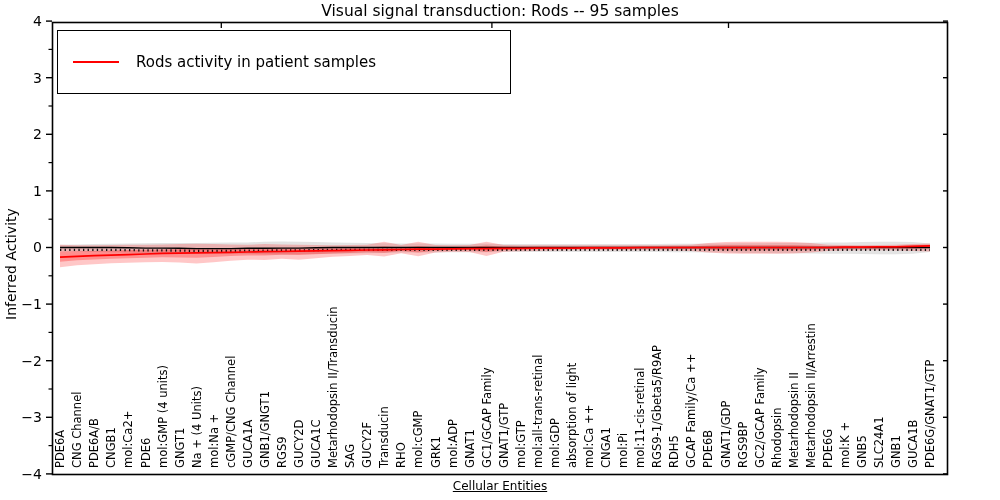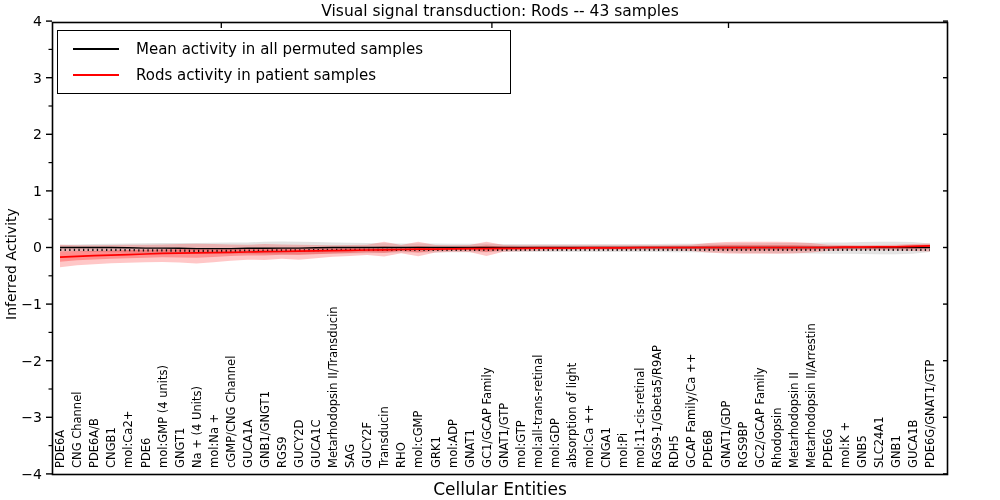--- a/index.html
+++ b/index.html
@@ -121,7 +121,7 @@
       <text transform="translate(917.1,468) rotate(-90)" font-size="11.5px" font-family="&quot;DejaVu Sans&quot;,&quot;Liberation Sans&quot;,sans-serif">GUCA1B</text>
       <text transform="translate(934.2,468) rotate(-90)" font-size="11.5px" font-family="&quot;DejaVu Sans&quot;,&quot;Liberation Sans&quot;,sans-serif">PDE6G/GNAT1/GTP</text>
     </svg>
-  <div class="chart-title">Visual signal transduction: Rods -- 43 samples</div>
+  <div class="chart-title">Visual signal transduction: Rods -- 95 samples</div>
   <div class="ylabel">Inferred Activity</div>
   <div class="xlabel">Cellular Entities</div>
   <div class="legend">

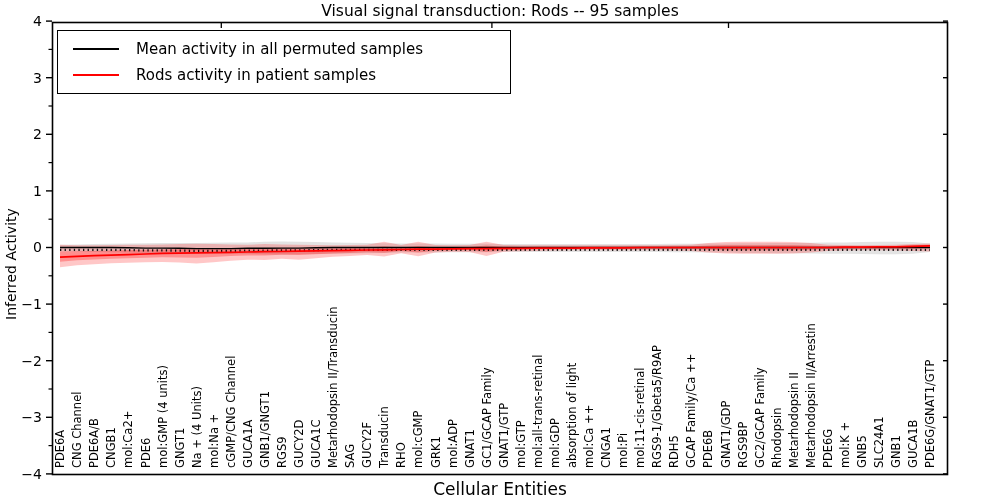--- a/index.html
+++ b/index.html
@@ -126,10 +126,6 @@
   <div class="xlabel">Cellular Entities</div>
   <div class="legend">
     <div class="legend-row">
-      <span class="legend-line" style="background: rgb(0, 0, 0);"></span>
-      <span class="legend-label">Mean activity in all permuted samples</span>
-    </div>
-    <div class="legend-row">
       <span class="legend-line" style="background: rgb(255, 0, 0);"></span>
       <span class="legend-label">Rods activity in patient samples</span>
     </div>

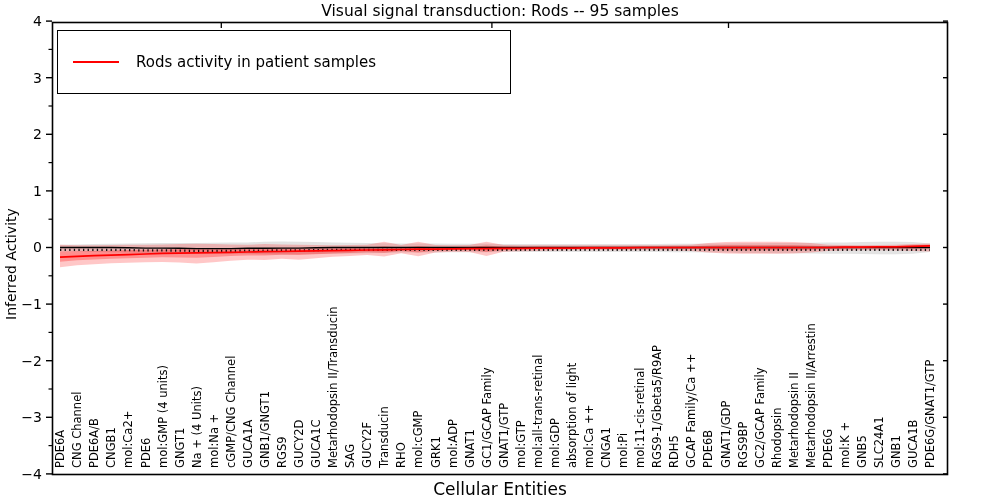--- a/index.html
+++ b/index.html
@@ -8,7 +8,7 @@
   #plot{position:absolute;left:0;top:0;}
   .chart-title{position:absolute;left:52px;top:2px;width:896px;text-align:center;
                font-size:15.5px;white-space:nowrap;}
-  .xlabel{position:absolute;left:52px;top:479px;width:896px;text-align:center;font-size:17px;}
+  .xlabel{position:absolute;left:52px;top:479px;width:896px;text-align:center;font-size:12px;text-decoration:underline;}
   .ylabel{position:absolute;left:3px;top:320px;transform-origin:0 0;
           transform:rotate(-90deg);font-size:14px;white-space:nowrap;}
   .legend{position:absolute;left:57px;top:30px;width:454px;height:64px;background:#fff;

